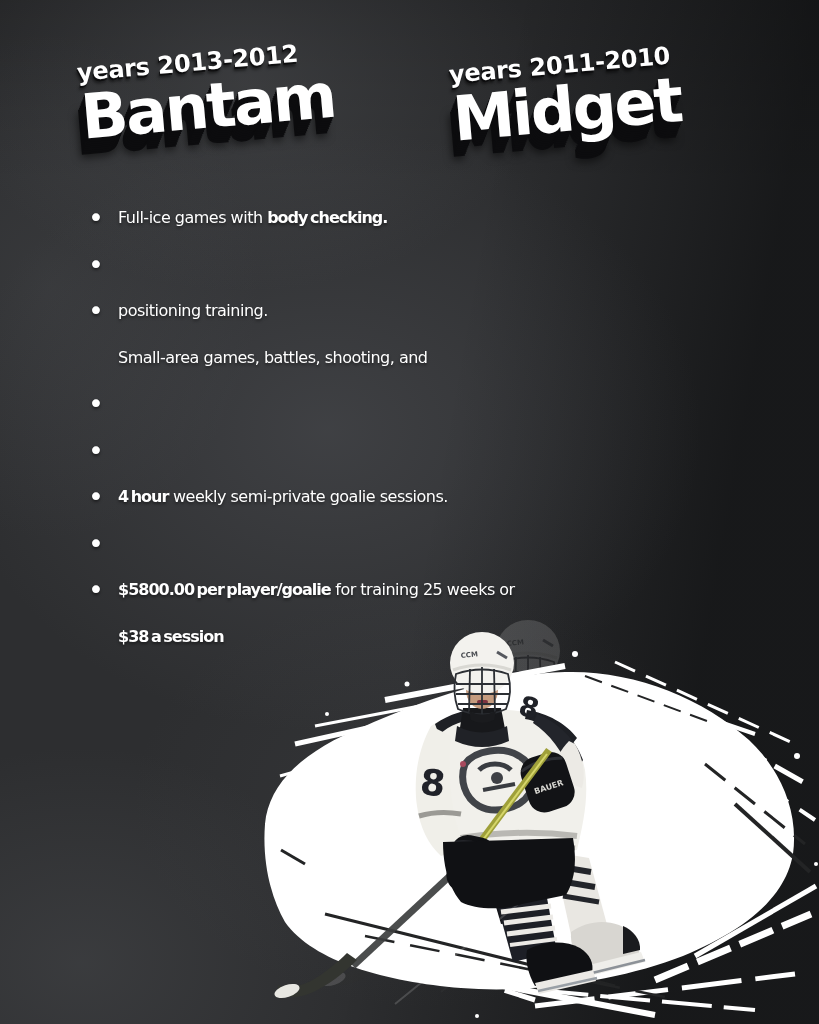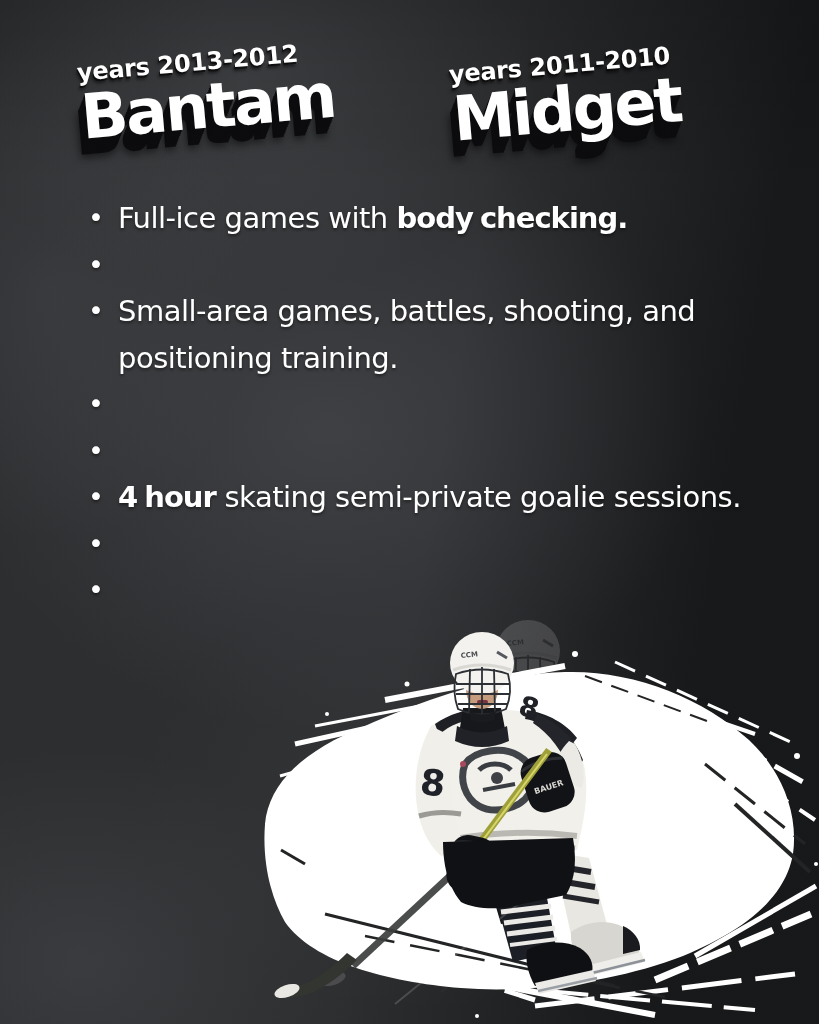--- a/index.html
+++ b/index.html
@@ -40,7 +40,7 @@
     text-shadow:0 2px 3px rgba(0,0,0,.45);
   }
   .bullet .line{
-    font-size:29px;line-height:46.5px;letter-spacing:-0.5px;white-space:nowrap;
+    font-size:16px;line-height:46.5px;letter-spacing:-0.5px;white-space:nowrap;
     text-shadow:0 2px 3px rgba(0,0,0,.45);
   }
   .bullet .line .b{font-weight:700;letter-spacing:-1px;word-spacing:-2px;}

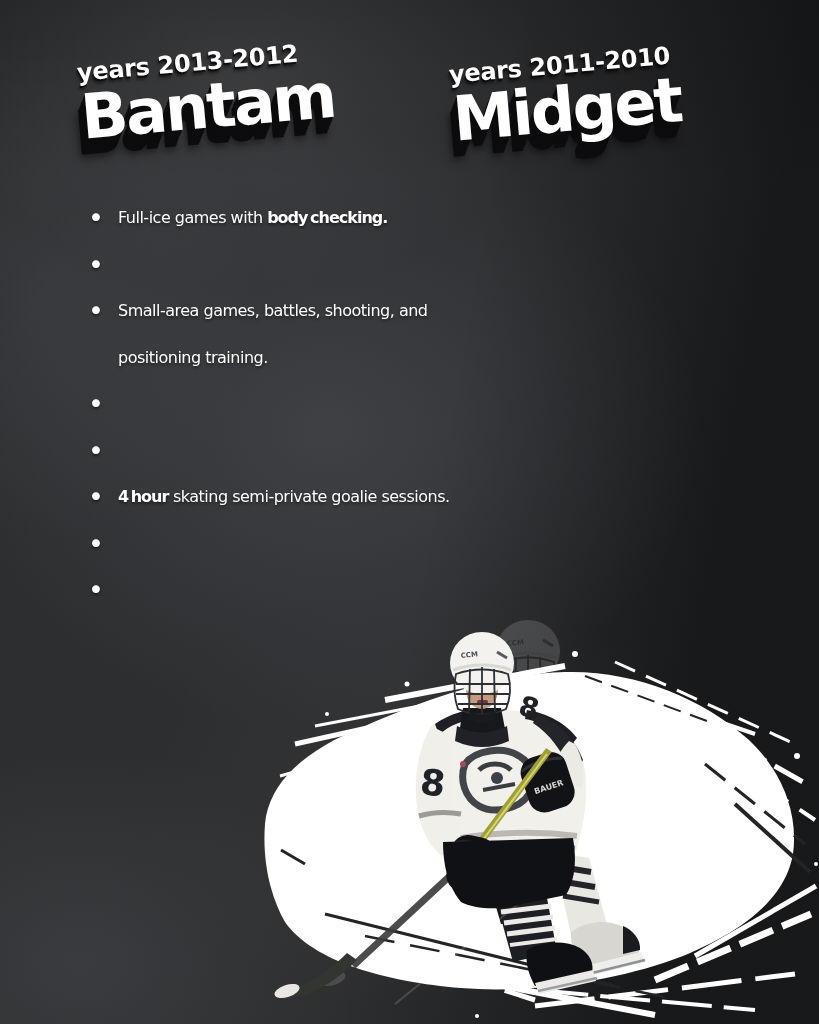--- a/index.html
+++ b/index.html
@@ -74,8 +74,8 @@
       <li class="bullet">
         <span class="dot">•</span>
         <div class="lines">
+          <div class="line"><span>positioning training.</span></div>
           <div class="line"><span>Small-area games, battles, shooting, and</span></div>
-          <div class="line"><span>positioning training.</span></div>
         </div>
       </li>
       <li class="bullet">

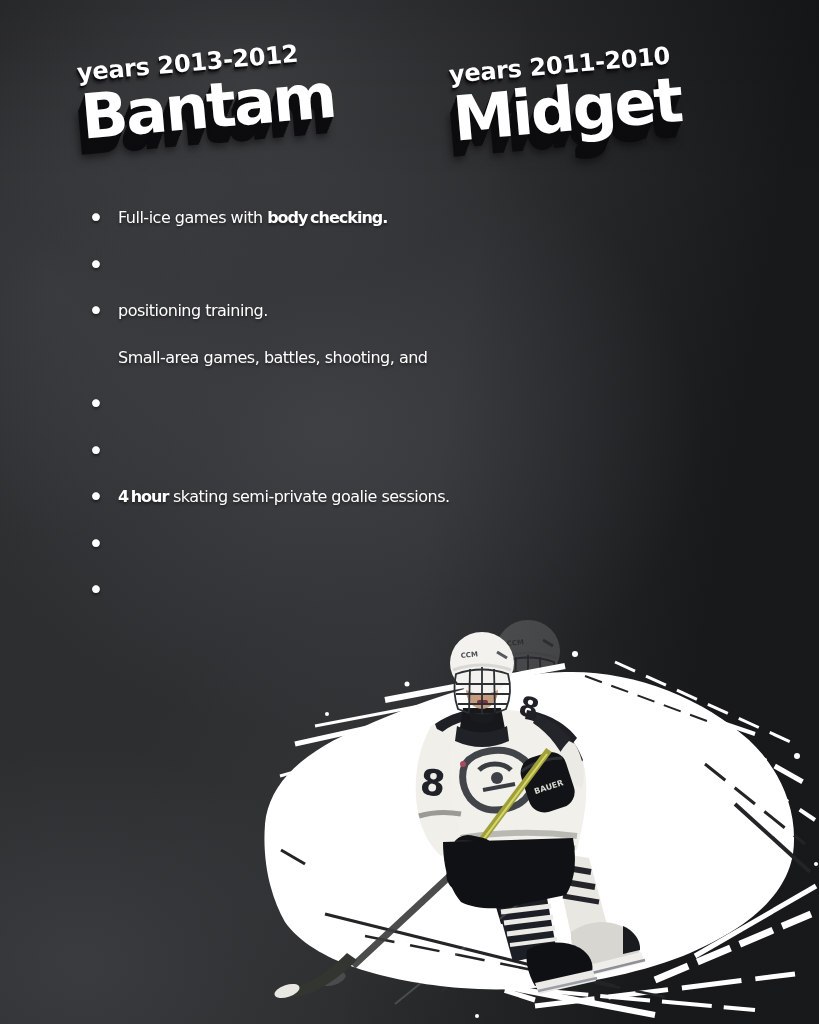--- a/index.html
+++ b/index.html
@@ -87,7 +87,7 @@
       <li class="bullet">
         <span class="dot">•</span>
         <div class="lines">
-          <div class="line"><span class="b">4 hour</span><span> skating semi-private goalie sessions.</span></div>
+          <div class="line"><span class="b">4 hour</span><span> weekly semi-private goalie sessions.</span></div>
         </div>
       </li>
       <li class="bullet">

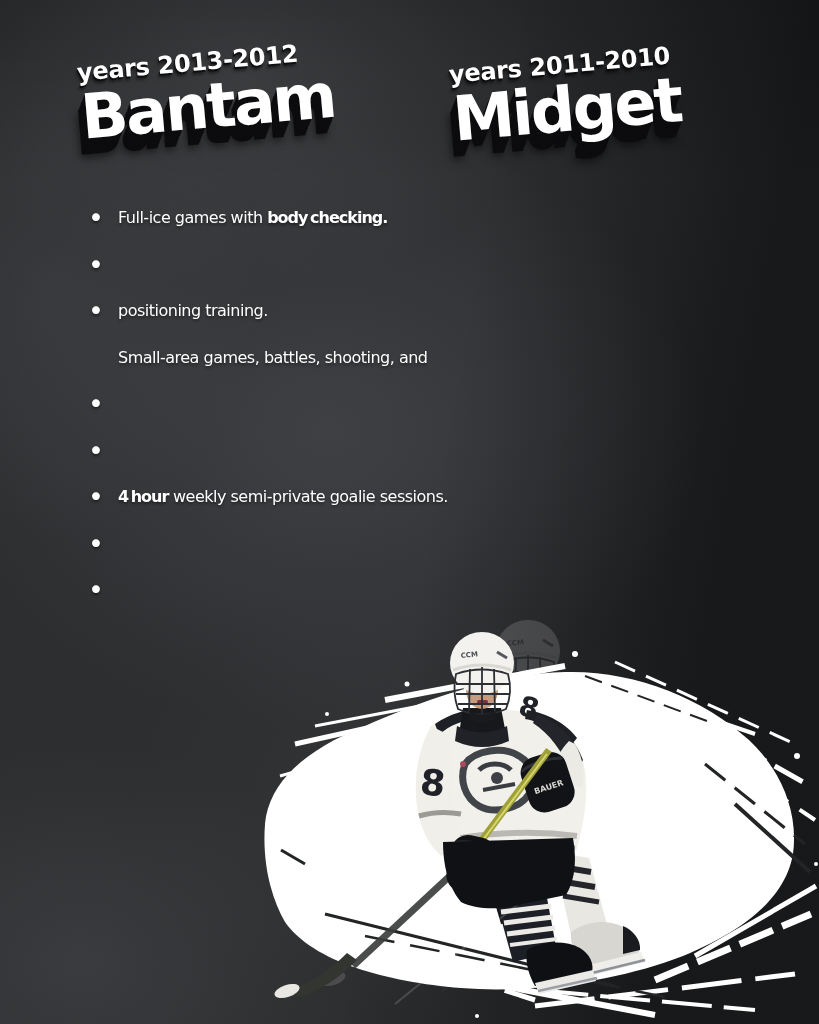--- a/index.html
+++ b/index.html
@@ -96,6 +96,7 @@
       <li class="bullet">
         <span class="dot">•</span>
         <div class="lines">
+          <div class="line"><span class="b">$5800.00 per player/goalie</span><span> for training 25 weeks or</span></div>
         </div>
       </li>
     </ul>

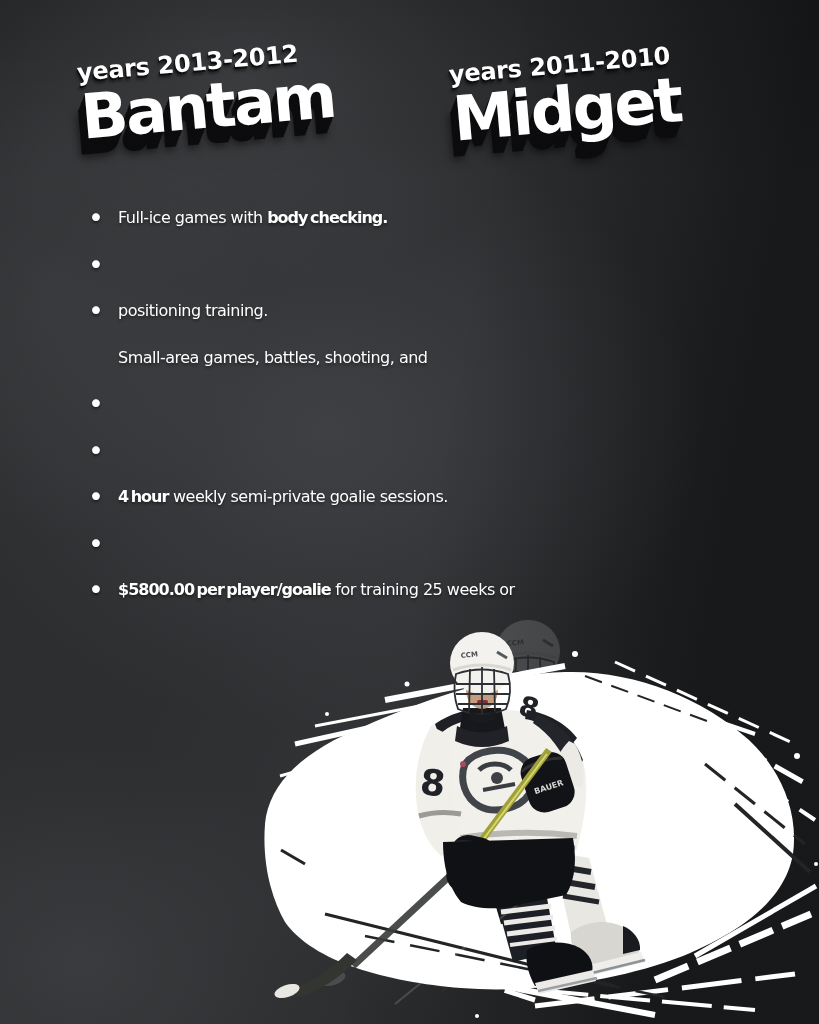--- a/index.html
+++ b/index.html
@@ -97,6 +97,7 @@
         <span class="dot">•</span>
         <div class="lines">
           <div class="line"><span class="b">$5800.00 per player/goalie</span><span> for training 25 weeks or</span></div>
+          <div class="line"><span class="b">$38 a session</span></div>
         </div>
       </li>
     </ul>

